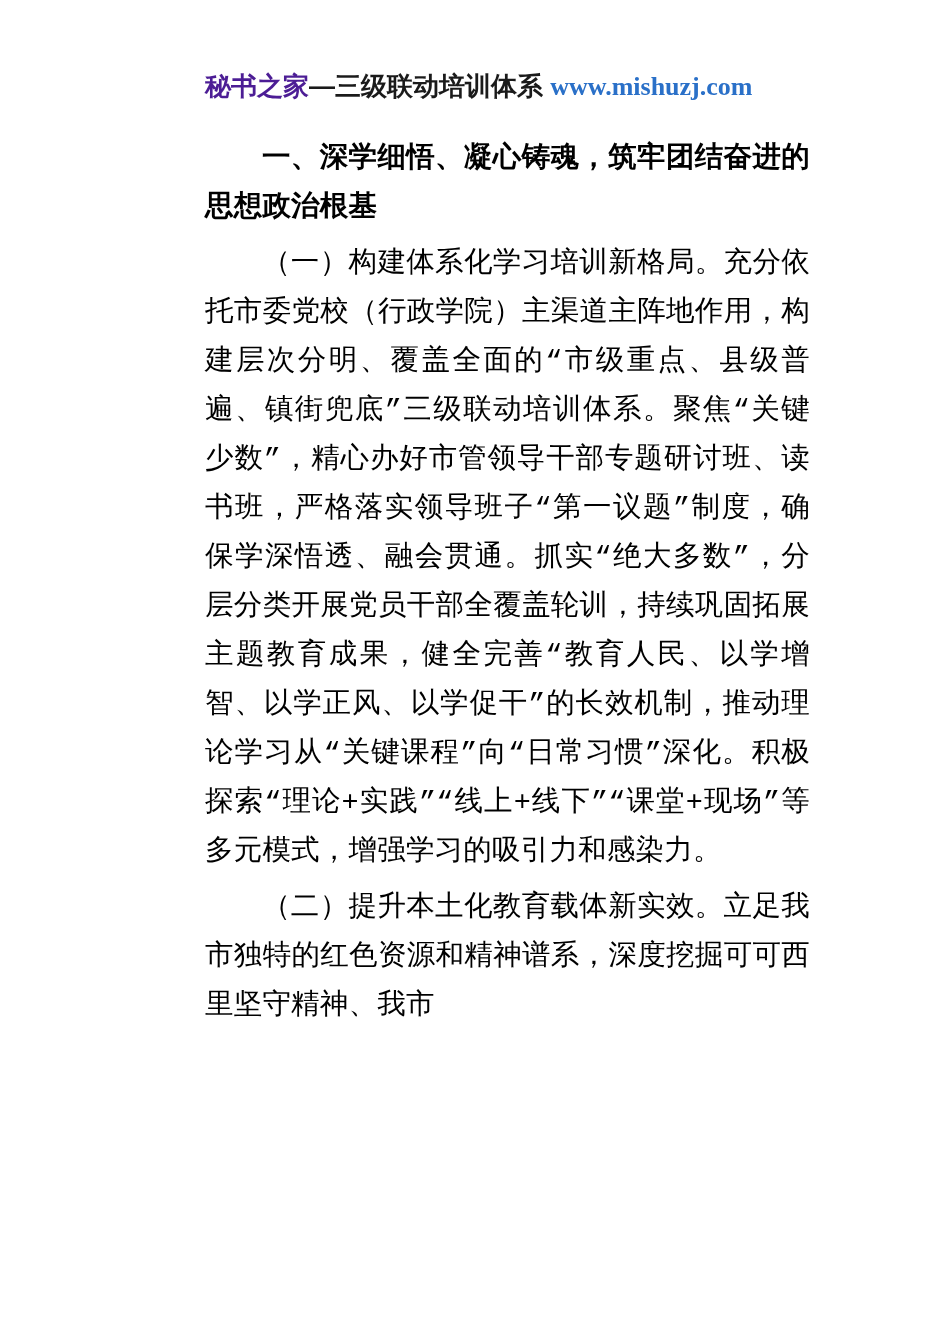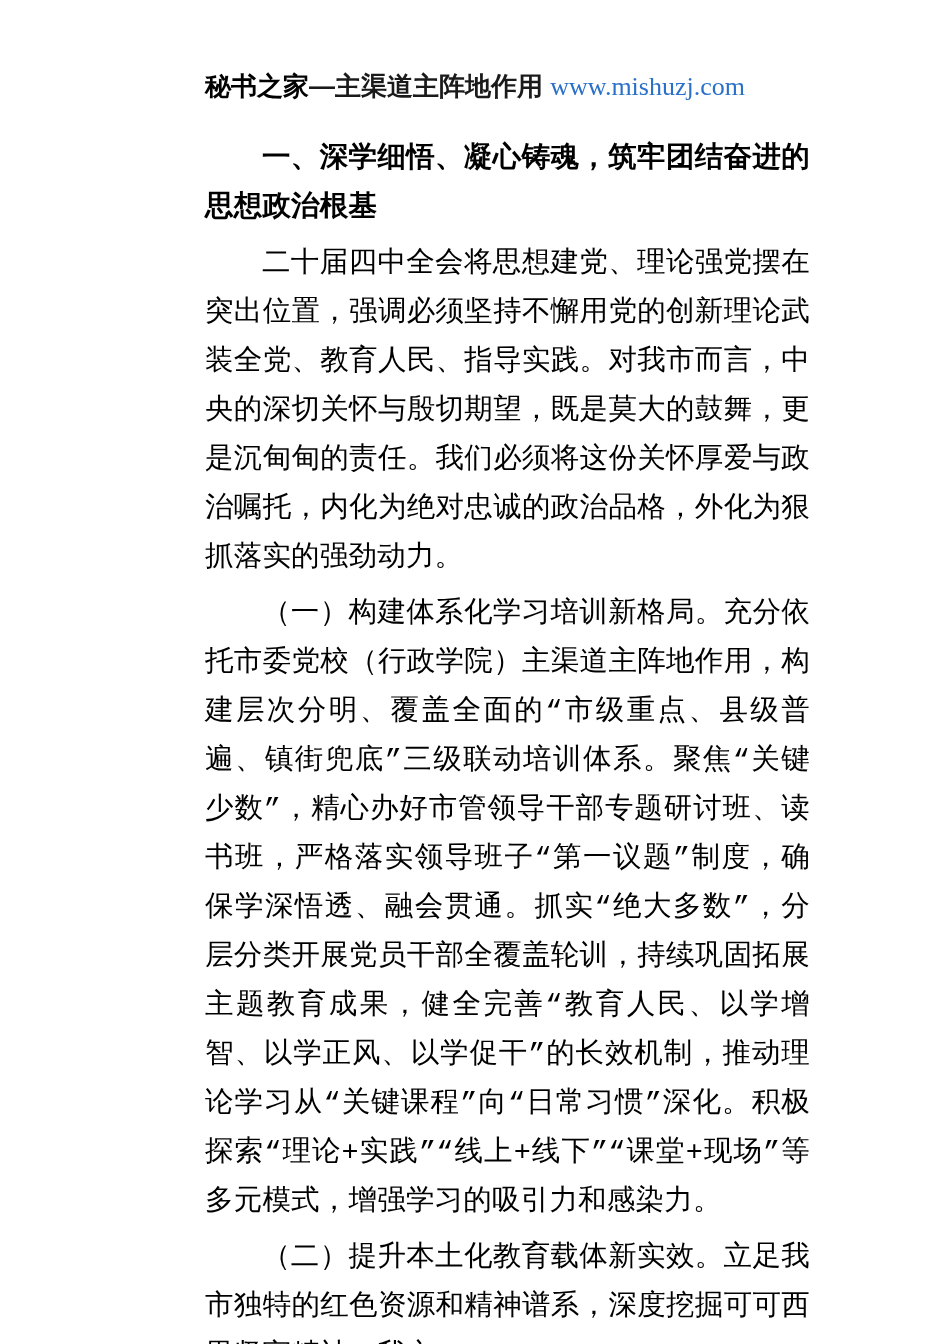--- a/index.html
+++ b/index.html
@@ -32,7 +32,7 @@
     letter-spacing: 0px;
   }
   .brand {
-    color: #000000;
+    color: #4c1d95;
     font-weight: bold;
   }
   .brand-sep {

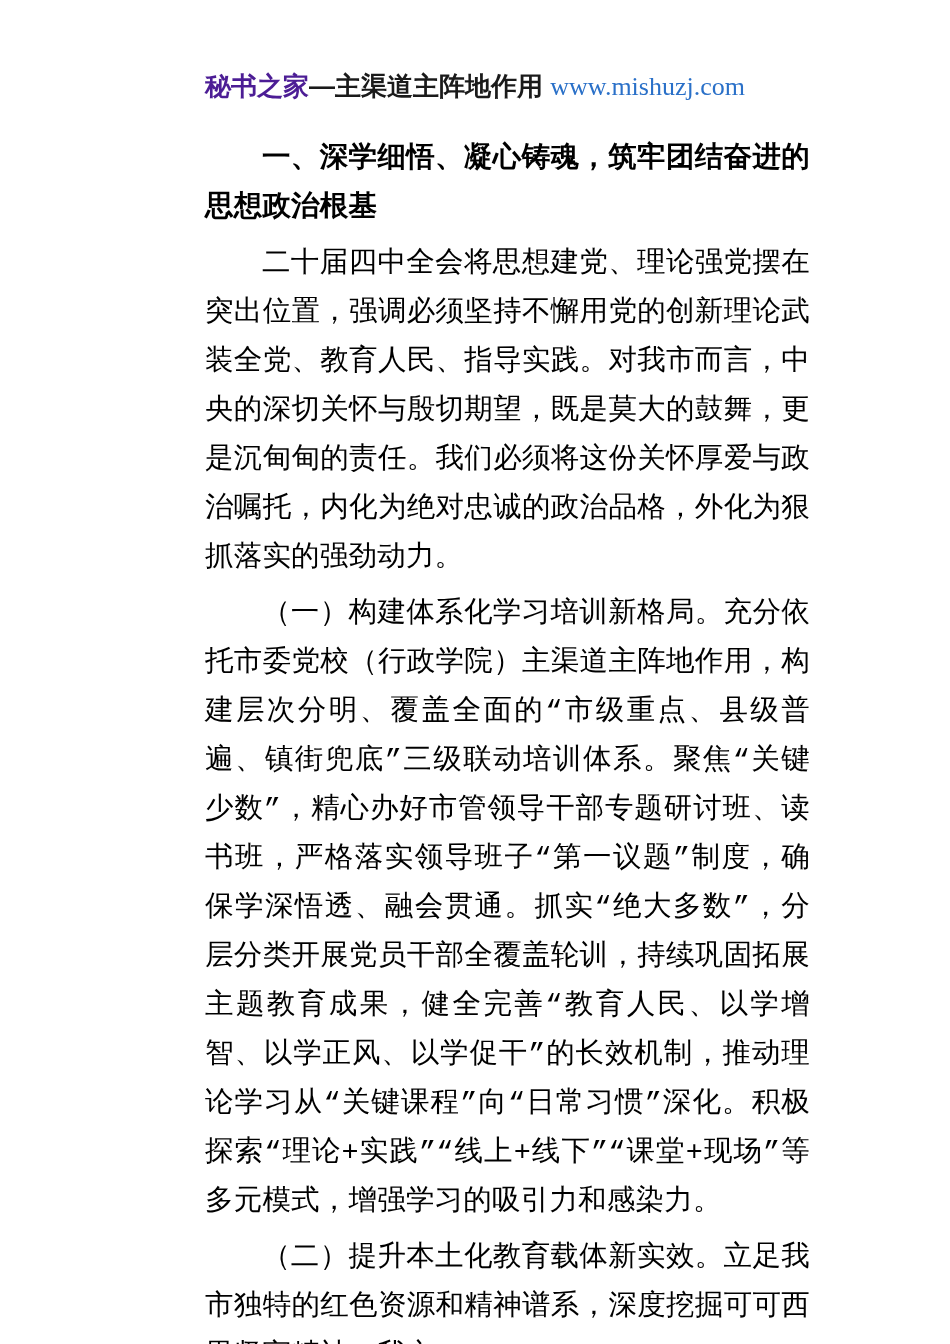--- a/index.html
+++ b/index.html
@@ -64,7 +64,7 @@
 <div class="page">
 
   <div class="header-line">
-    <span class="brand">秘书之家</span><span class="brand-sep">—主渠道主阵地作用 </span><span class="brand-url">www.mishuzj.com</span>
+    <span class="brand">秘书之家</span><span class="brand-sep">—三级联动培训体系 </span><span class="brand-url">www.mishuzj.com</span>
   </div>
 
   <p class="body-par bold">一、深学细悟、凝心铸魂，筑牢团结奋进的思想政治根基</p>

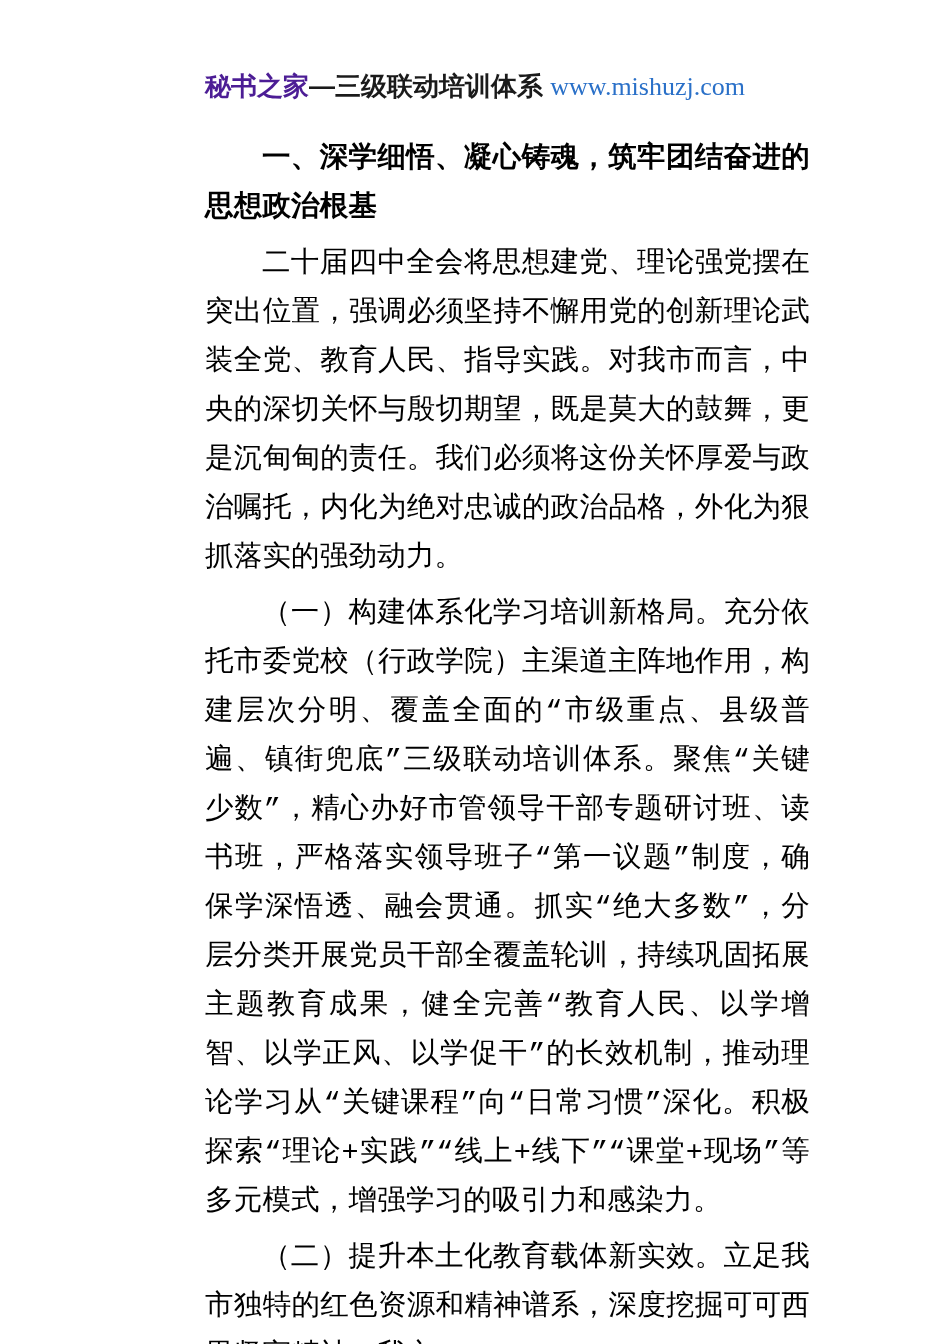--- a/index.html
+++ b/index.html
@@ -41,7 +41,7 @@
   }
   .brand-url {
     color: #2a70c8;
-    font-weight: normal;
+    font-weight: bold;
     font-family: "Liberation Serif", "DejaVu Serif", serif;
   }
   p.body-par {

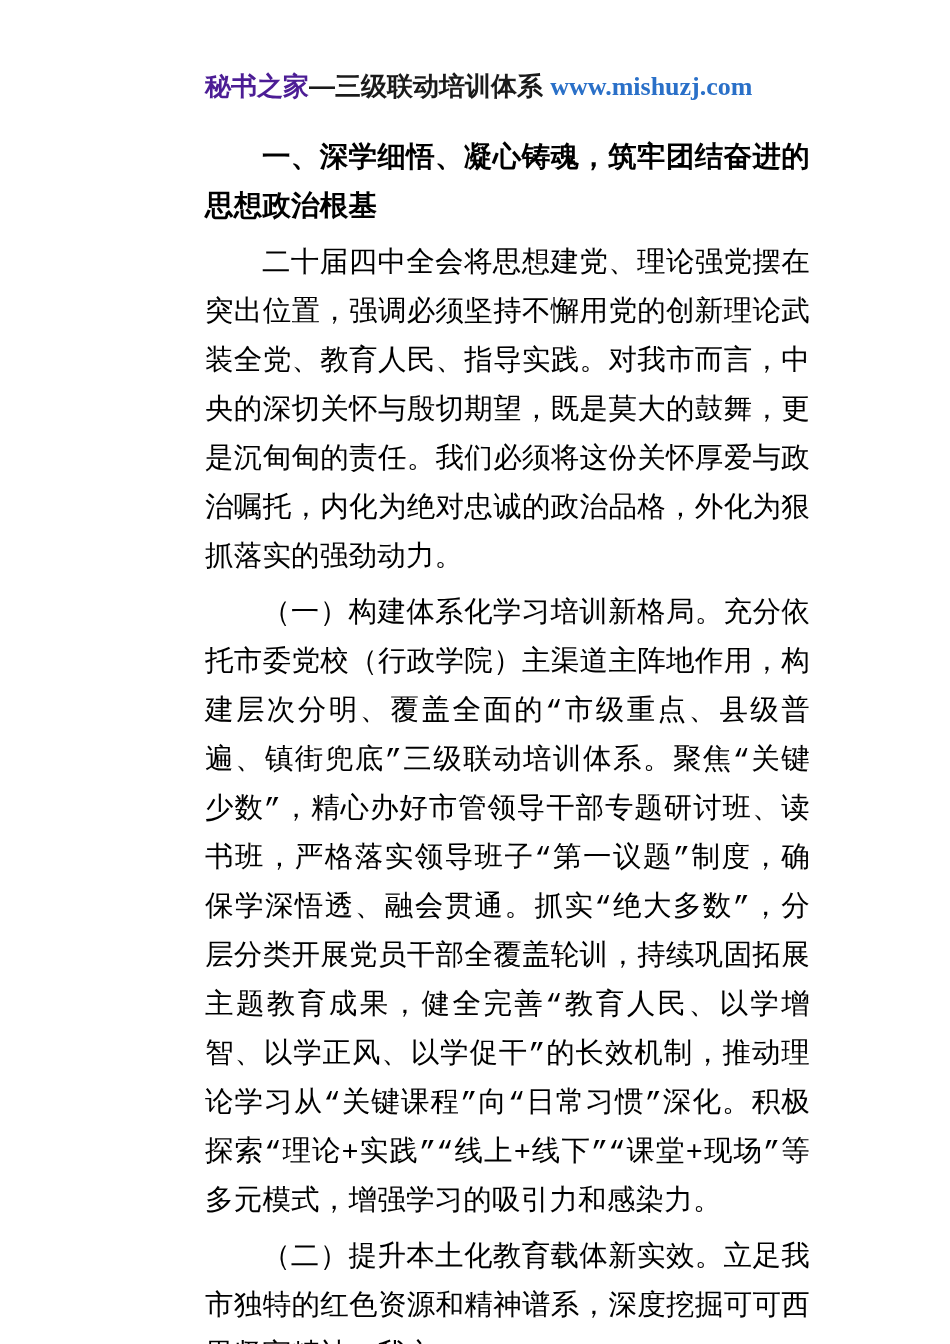--- a/index.html
+++ b/index.html
@@ -69,7 +69,6 @@
 
   <p class="body-par bold">一、深学细悟、凝心铸魂，筑牢团结奋进的思想政治根基</p>
 
-  <p class="body-par">二十届四中全会将思想建党、理论强党摆在突出位置，强调必须坚持不懈用党的创新理论武装全党、教育人民、指导实践。对我市而言，中央的深切关怀与殷切期望，既是莫大的鼓舞，更是沉甸甸的责任。我们必须将这份关怀厚爱与政治嘱托，内化为绝对忠诚的政治品格，外化为狠抓落实的强劲动力。</p>
 
   <p class="body-par">（一）构建体系化学习培训新格局。充分依托市委党校（行政学院）主渠道主阵地作用，构建层次分明、覆盖全面的“市级重点、县级普遍、镇街兜底”三级联动培训体系。聚焦“关键少数”，精心办好市管领导干部专题研讨班、读书班，严格落实领导班子“第一议题”制度，确保学深悟透、融会贯通。抓实“绝大多数”，分层分类开展党员干部全覆盖轮训，持续巩固拓展主题教育成果，健全完善“教育人民、以学增智、以学正风、以学促干”的长效机制，推动理论学习从“关键课程”向“日常习惯”深化。积极探索“理论+实践”“线上+线下”“课堂+现场”等多元模式，增强学习的吸引力和感染力。</p>
 

